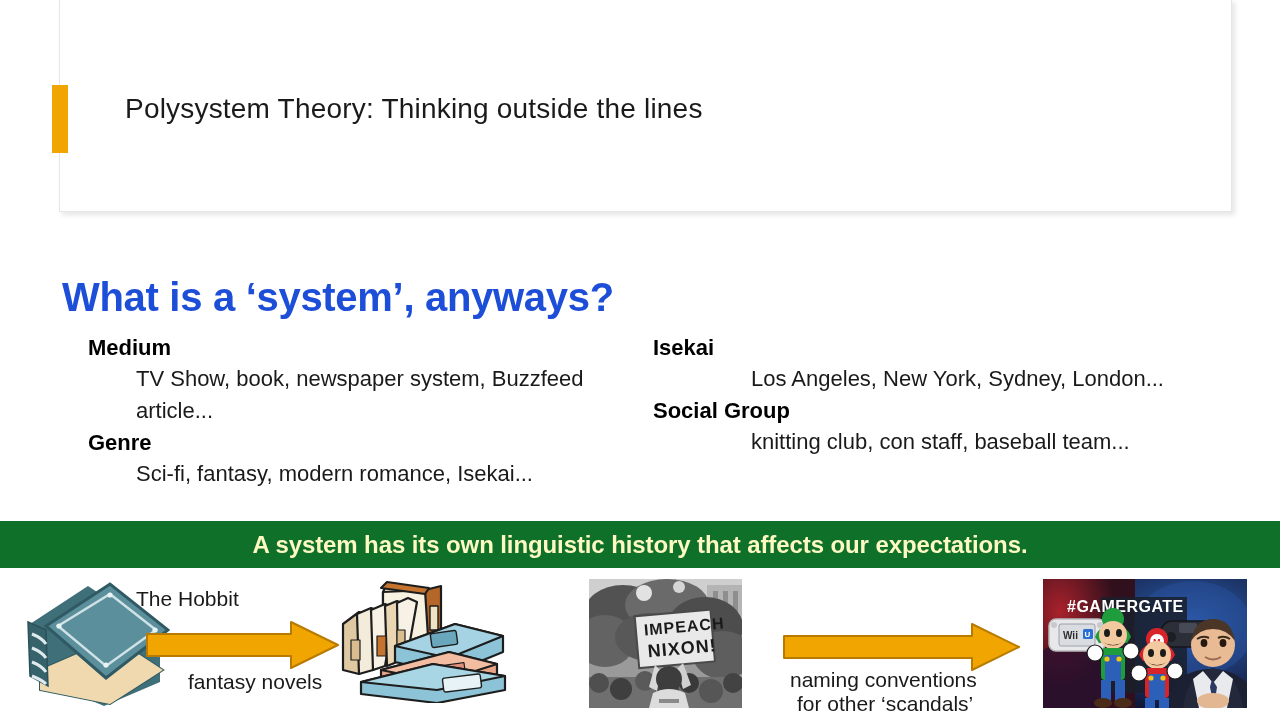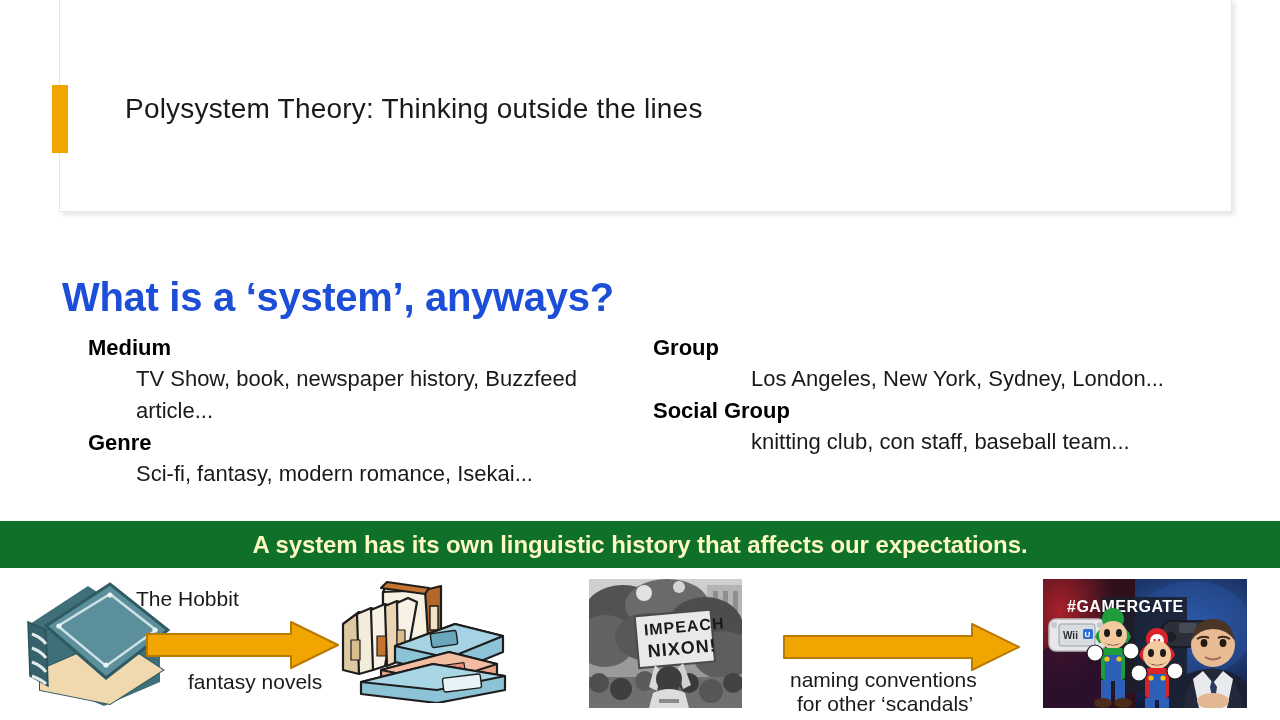--- a/index.html
+++ b/index.html
@@ -156,7 +156,7 @@
 </div>
 
 <div class="col" id="col-right">
-  <div class="term">Group</div>
+  <div class="term">Isekai</div>
   <div class="def">Los Angeles, New York, Sydney, London...</div>
   <div class="term">Social Group</div>
   <div class="def">knitting club, con staff, baseball team...</div>

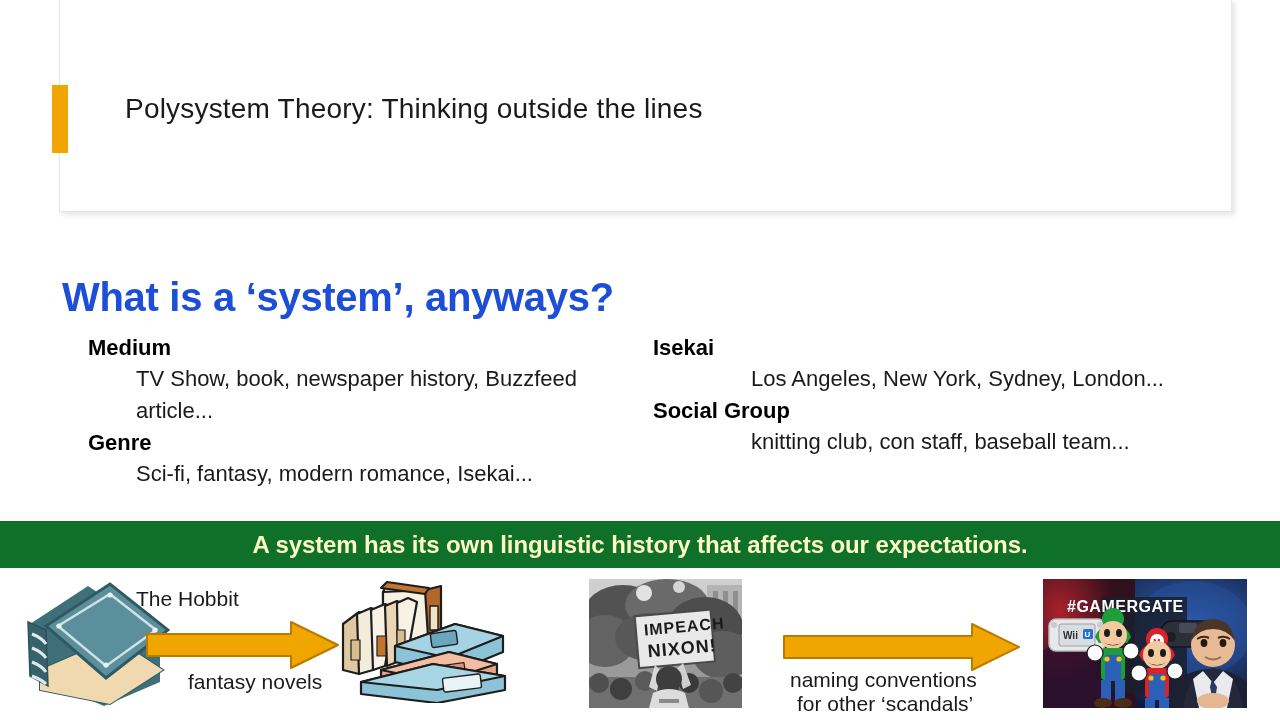--- a/index.html
+++ b/index.html
@@ -150,7 +150,7 @@
 
 <div class="col" id="col-left">
   <div class="term">Medium</div>
-  <div class="def">TV Show, book, newspaper history, Buzzfeed article...</div>
+  <div class="def">TV Show, book, newspaper system, Buzzfeed article...</div>
   <div class="term">Genre</div>
   <div class="def">Sci-fi, fantasy, modern romance, Isekai...</div>
 </div>

